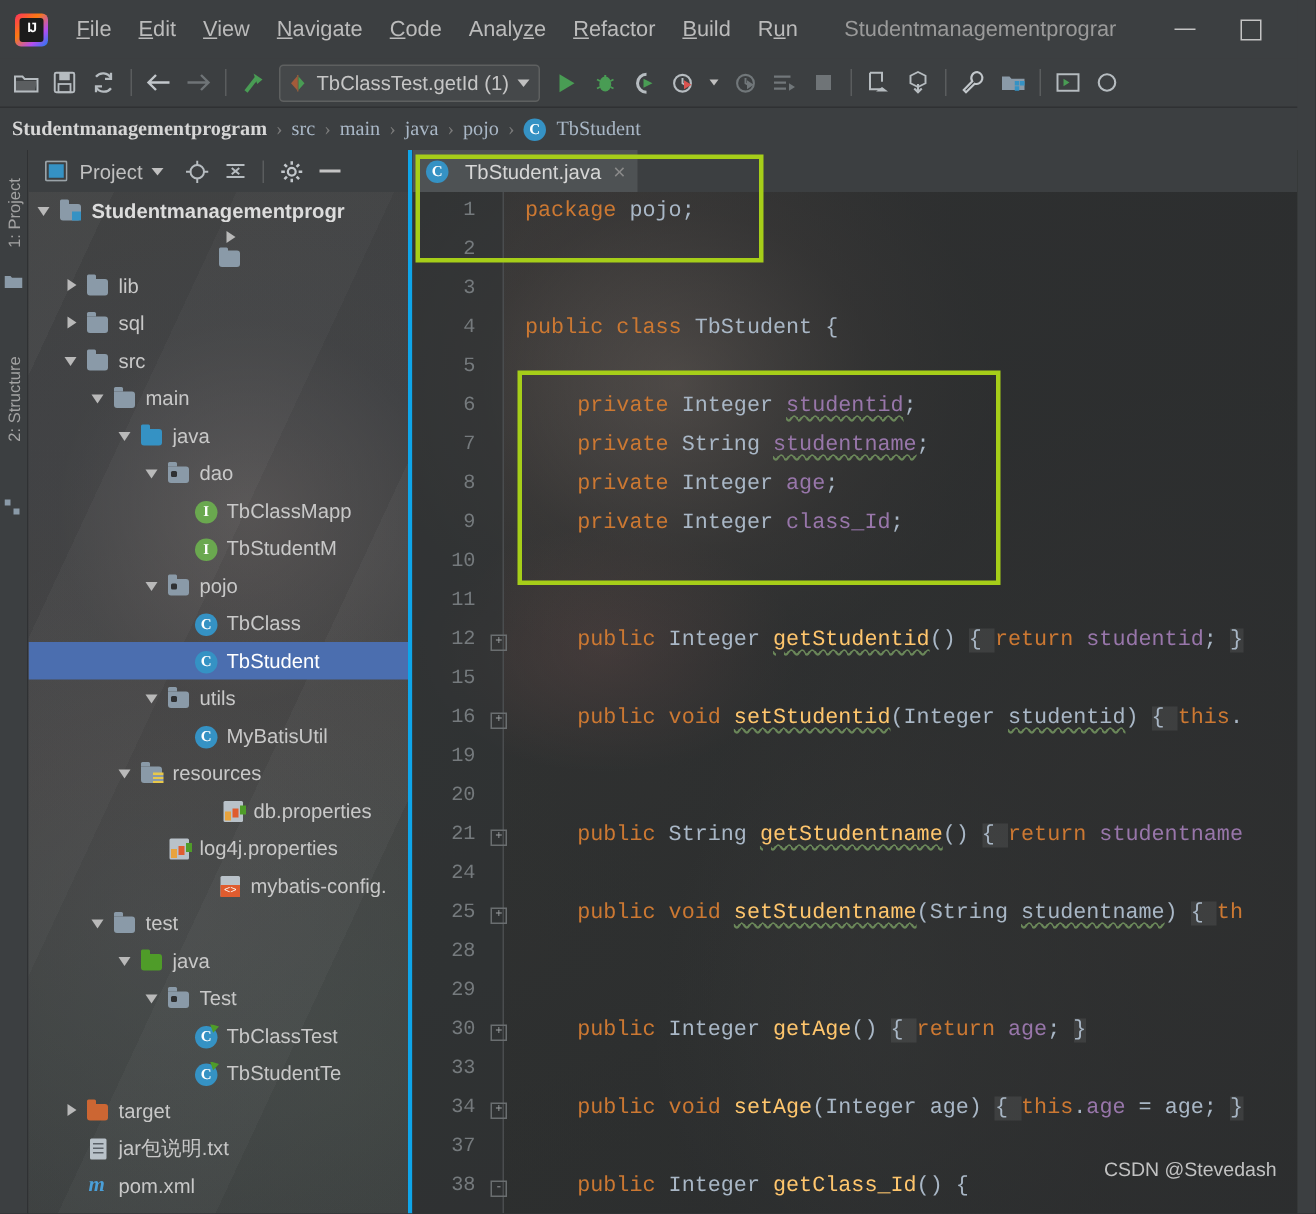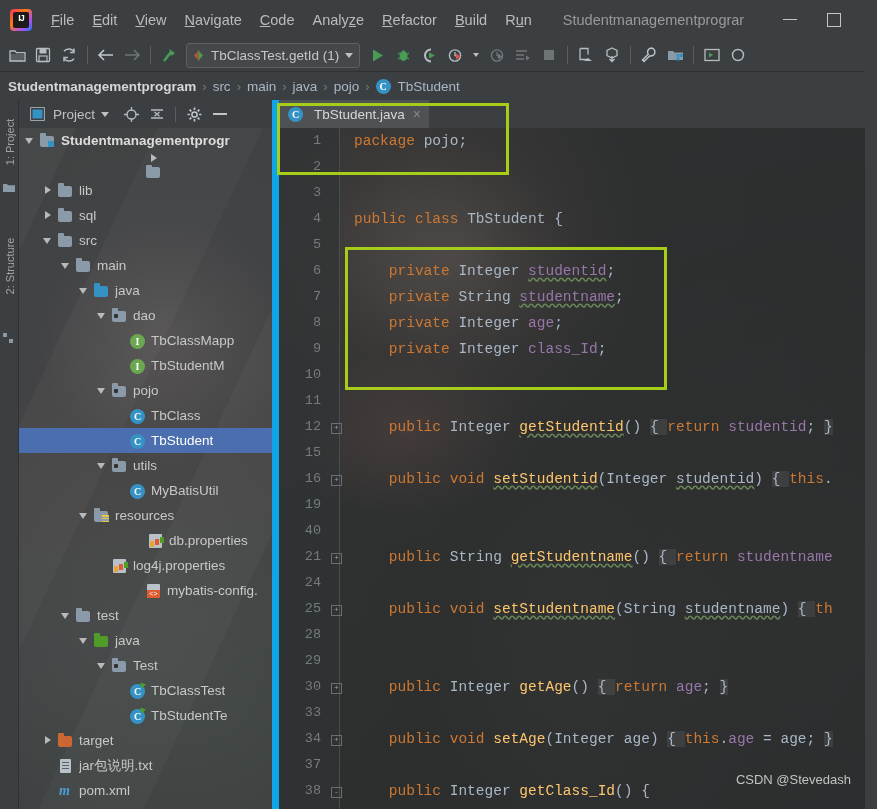--- a/index.html
+++ b/index.html
@@ -55,7 +55,7 @@
     height:28px;background:#3c3f41;display:flex;align-items:center;padding:0 8px;
     box-sizing:border-box;gap:2px;position:relative;z-index:30;
   }
-  .crumb{color:#a9b7c6;font-size:13.5px;white-space:nowrap;}
+  .crumb{color:#a9b7c6;font-size:13.5px;white-space:nowrap;font-family:Liberation Serif, serif;}
   .crumb.first{color:#d6d6d6;font-weight:bold;}
   .crumb.sep{color:#7a7a7a;padding:0 4px;font-size:13px;}
   .cbadge{

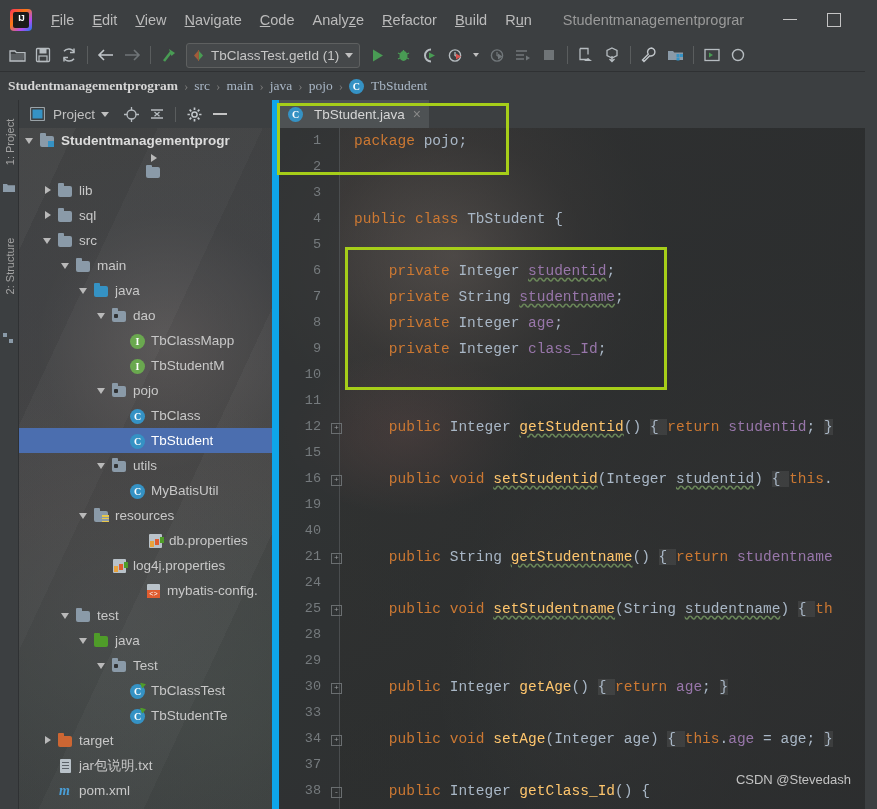--- a/index.html
+++ b/index.html
@@ -80,7 +80,7 @@
   
   .projpanel{
     width:253px;flex:none;background:#3c3f41;position:relative;overflow:hidden;
-    border-right:7px solid #0ea5e9;
+    border-right:3px solid #0ea5e9;
   }
   .proj-header{
     height:28px;display:flex;align-items:center;padding:0 4px 0 8px;gap:6px;

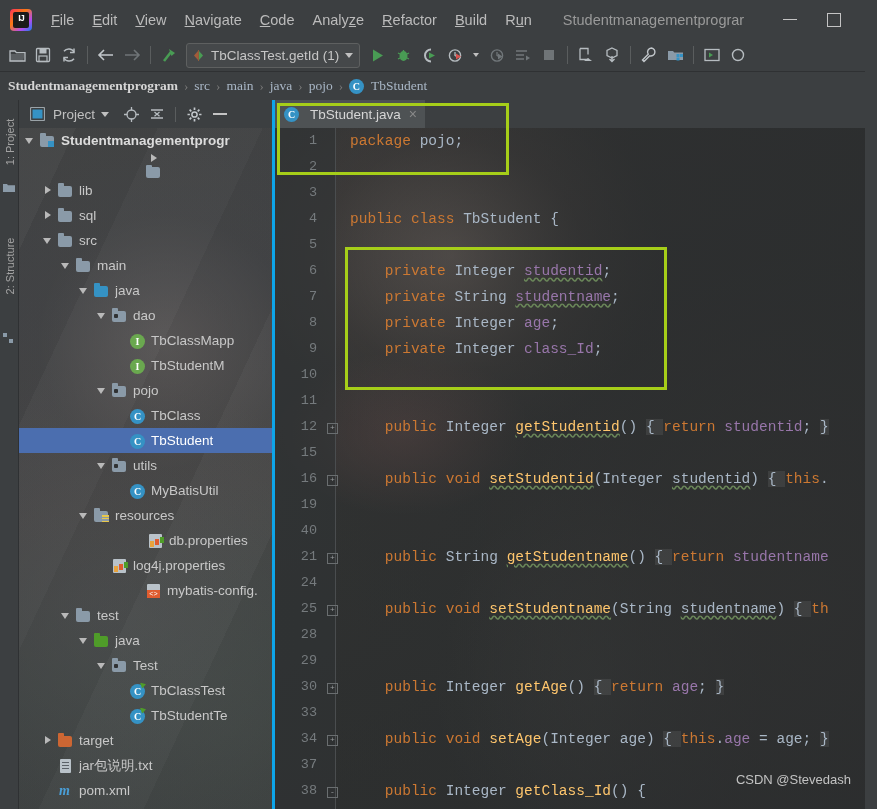--- a/index.html
+++ b/index.html
@@ -660,7 +660,7 @@
             <div class="cline"><span class="lno">15</span><span class="ctext"></span></div>
             <div class="cline"><span class="lno">16</span><span class="fold">+</span><span class="ctext"><span class="kw">    public </span><span class="kw">void </span><span class="mth wavy">setStudentid</span><span class="pl">(</span><span class="type">Integer </span><span class="pl wavy">studentid</span><span class="pl">) </span><span class="brace">{ </span><span class="kw">this</span><span class="pl">.</span></span></div>
             <div class="cline"><span class="lno">19</span><span class="ctext"></span></div>
-            <div class="cline"><span class="lno">40</span><span class="ctext"></span></div>
+            <div class="cline"><span class="lno">20</span><span class="ctext"></span></div>
             <div class="cline"><span class="lno">21</span><span class="fold">+</span><span class="ctext"><span class="kw">    public </span><span class="type">String </span><span class="mth wavy">getStudentname</span><span class="pl">() </span><span class="brace">{ </span><span class="kw">return </span><span class="fld2">studentname</span></span></div>
             <div class="cline"><span class="lno">24</span><span class="ctext"></span></div>
             <div class="cline"><span class="lno">25</span><span class="fold">+</span><span class="ctext"><span class="kw">    public </span><span class="kw">void </span><span class="mth wavy">setStudentname</span><span class="pl">(</span><span class="type">String </span><span class="pl wavy">studentname</span><span class="pl">) </span><span class="brace">{ </span><span class="kw">th</span></span></div>

